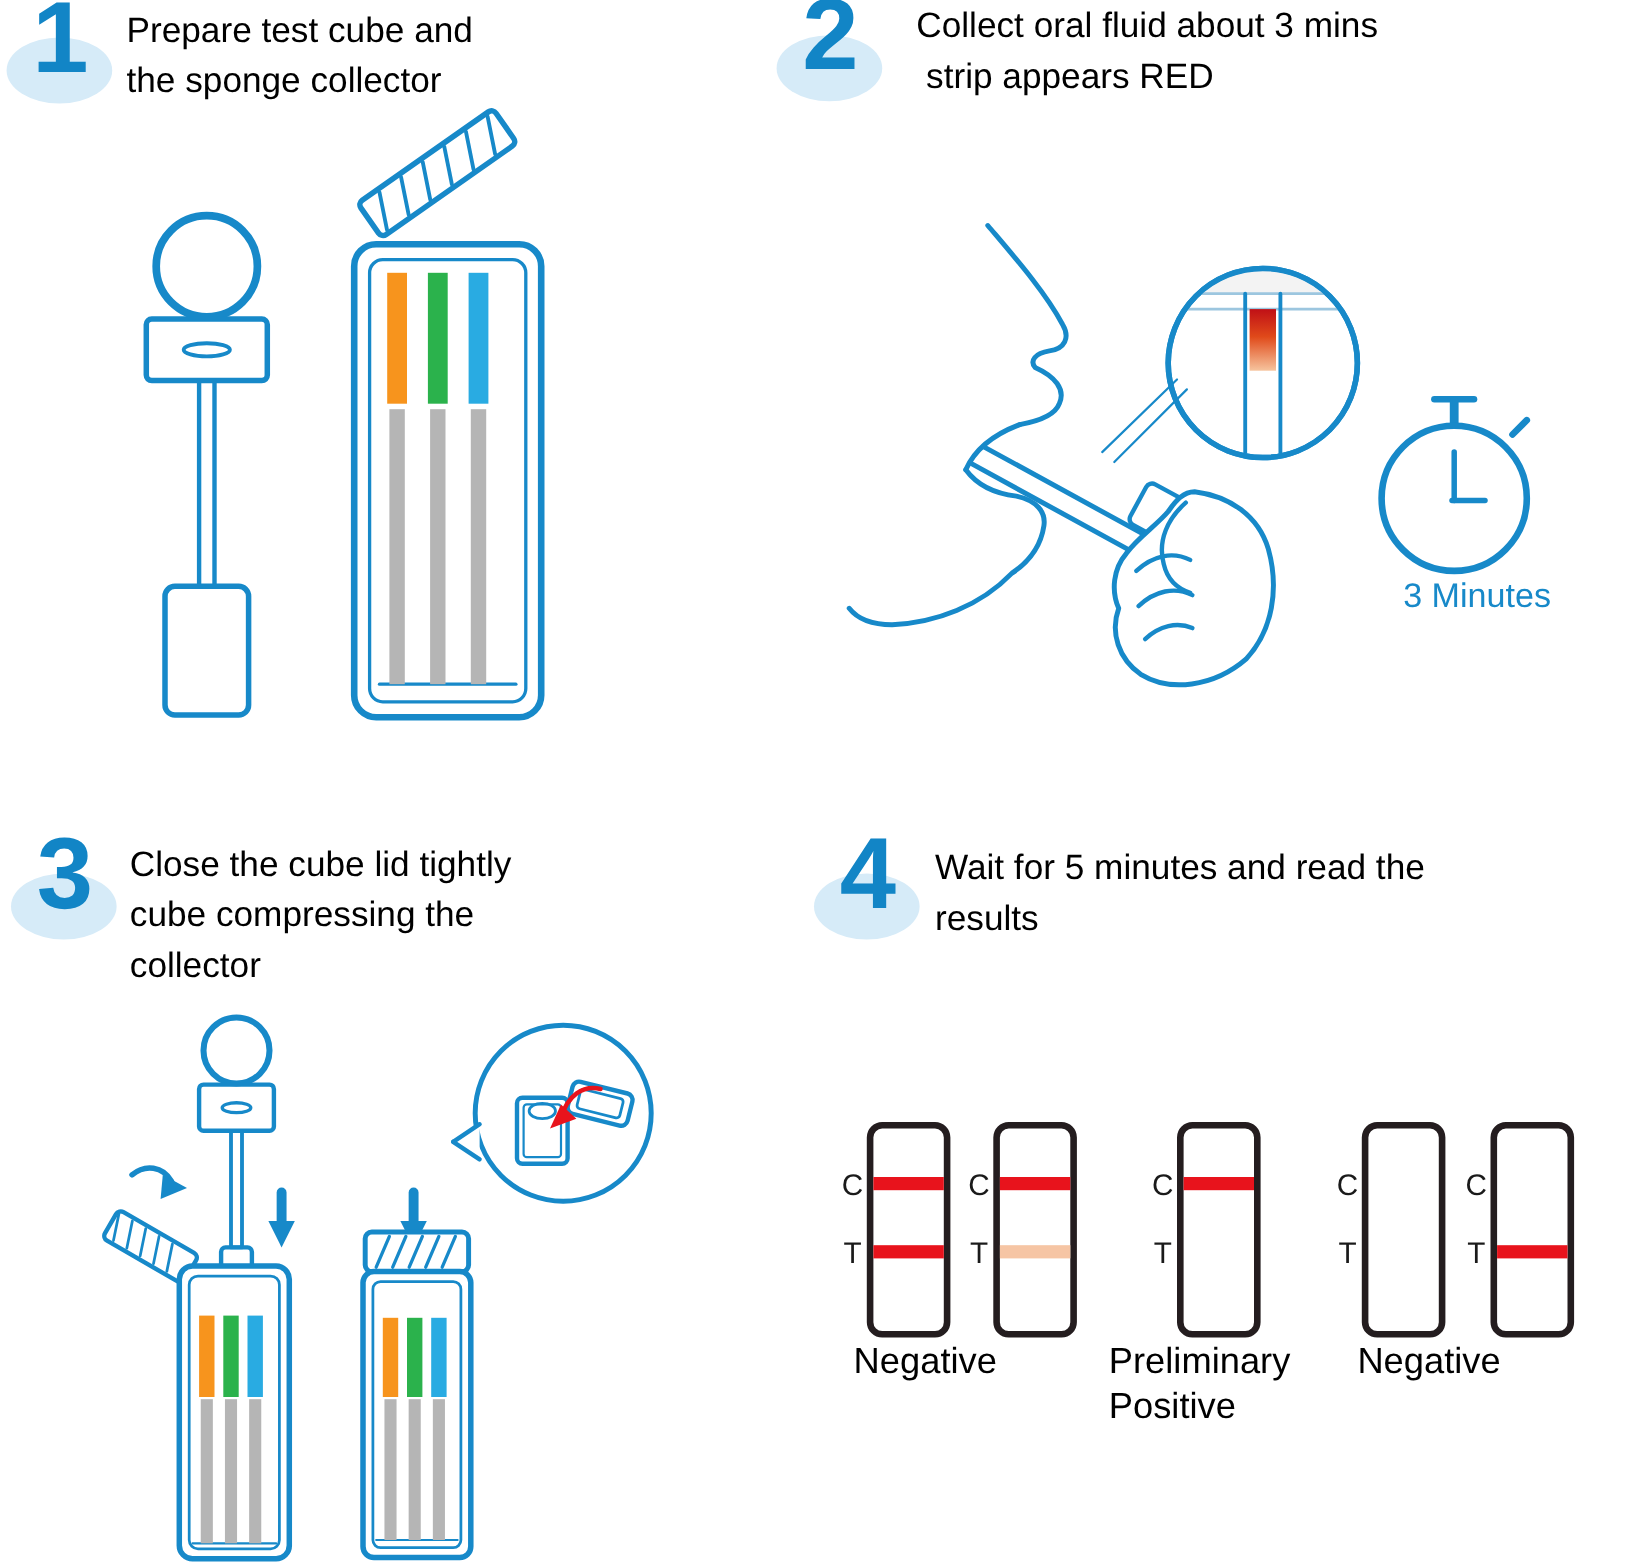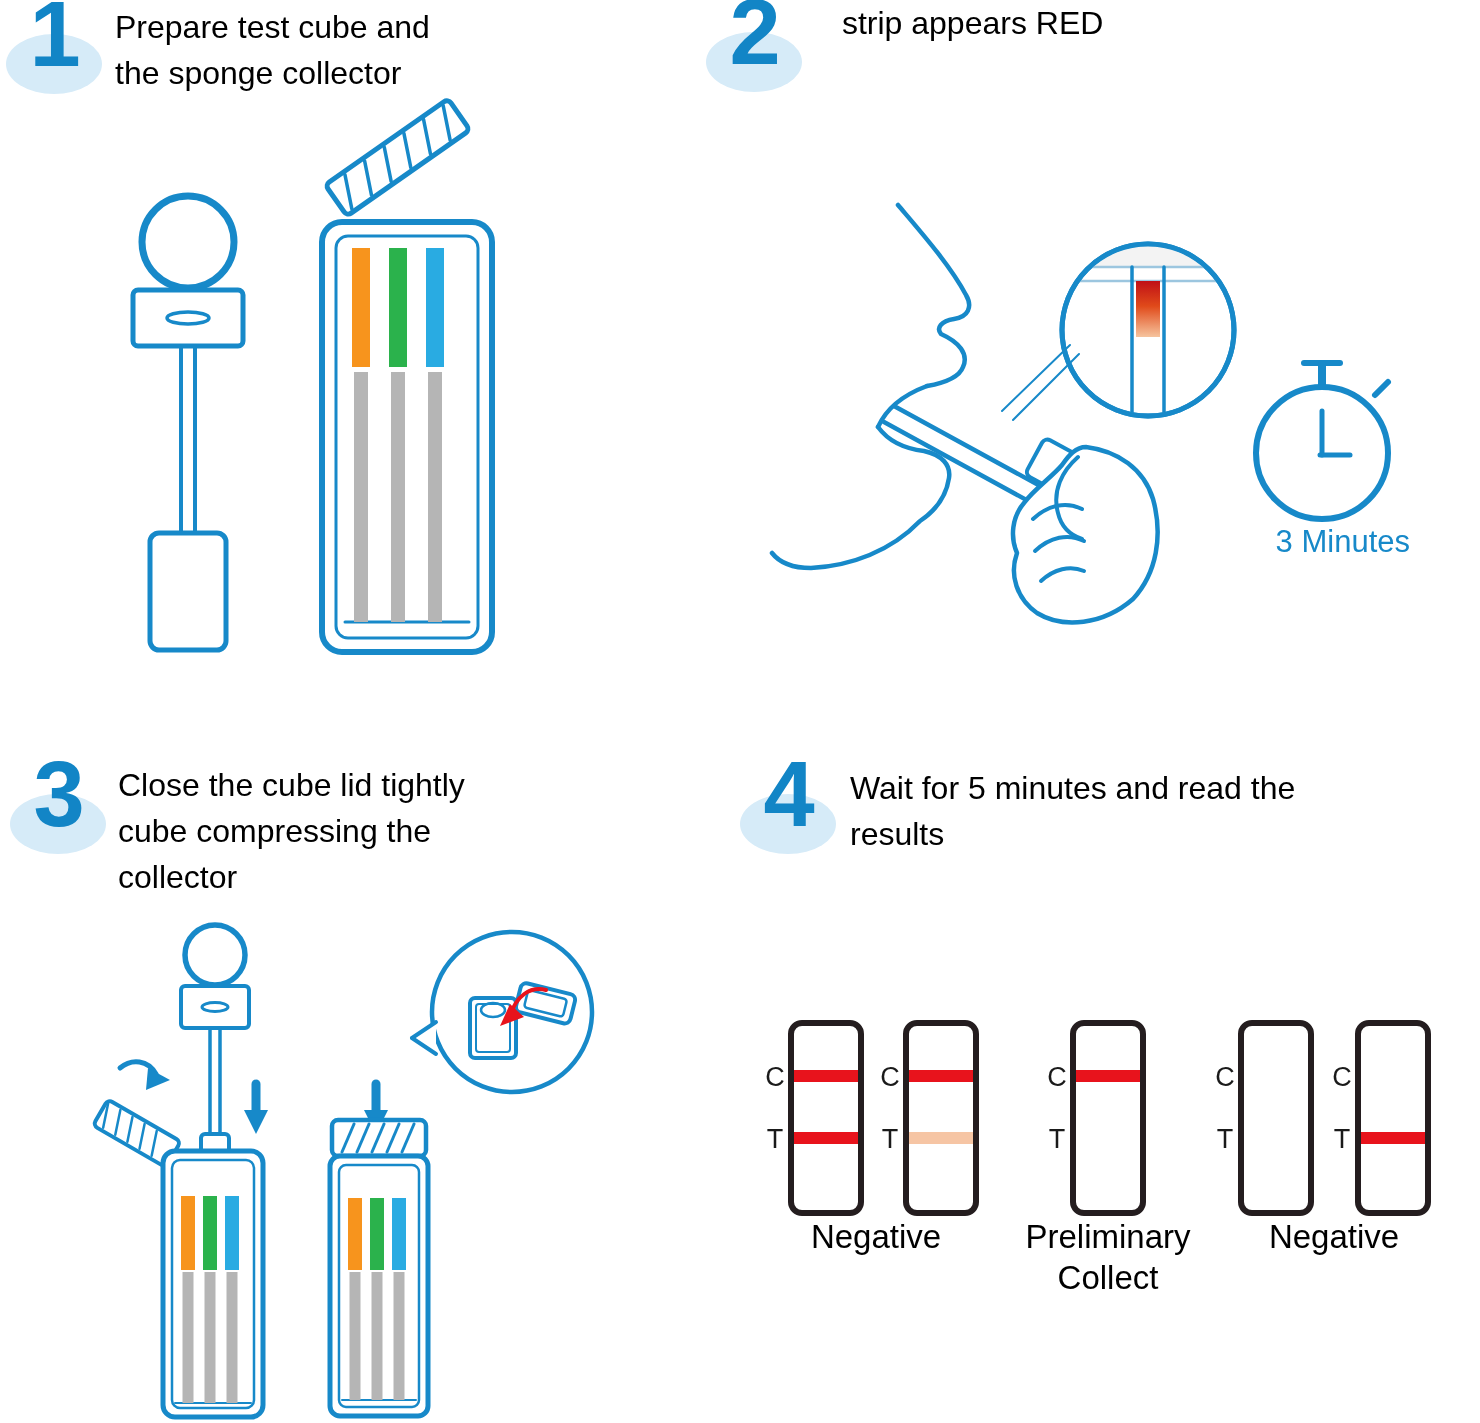--- a/index.html
+++ b/index.html
@@ -89,6 +89,7 @@
   <div class="badge-num">2</div>
 </div>
 <div class="title" style="left:833px;top:0px">
+  <div class="tline">Collect oral fluid about 3 mins</div>
   <div class="tline"> strip appears RED</div>
 </div>
 

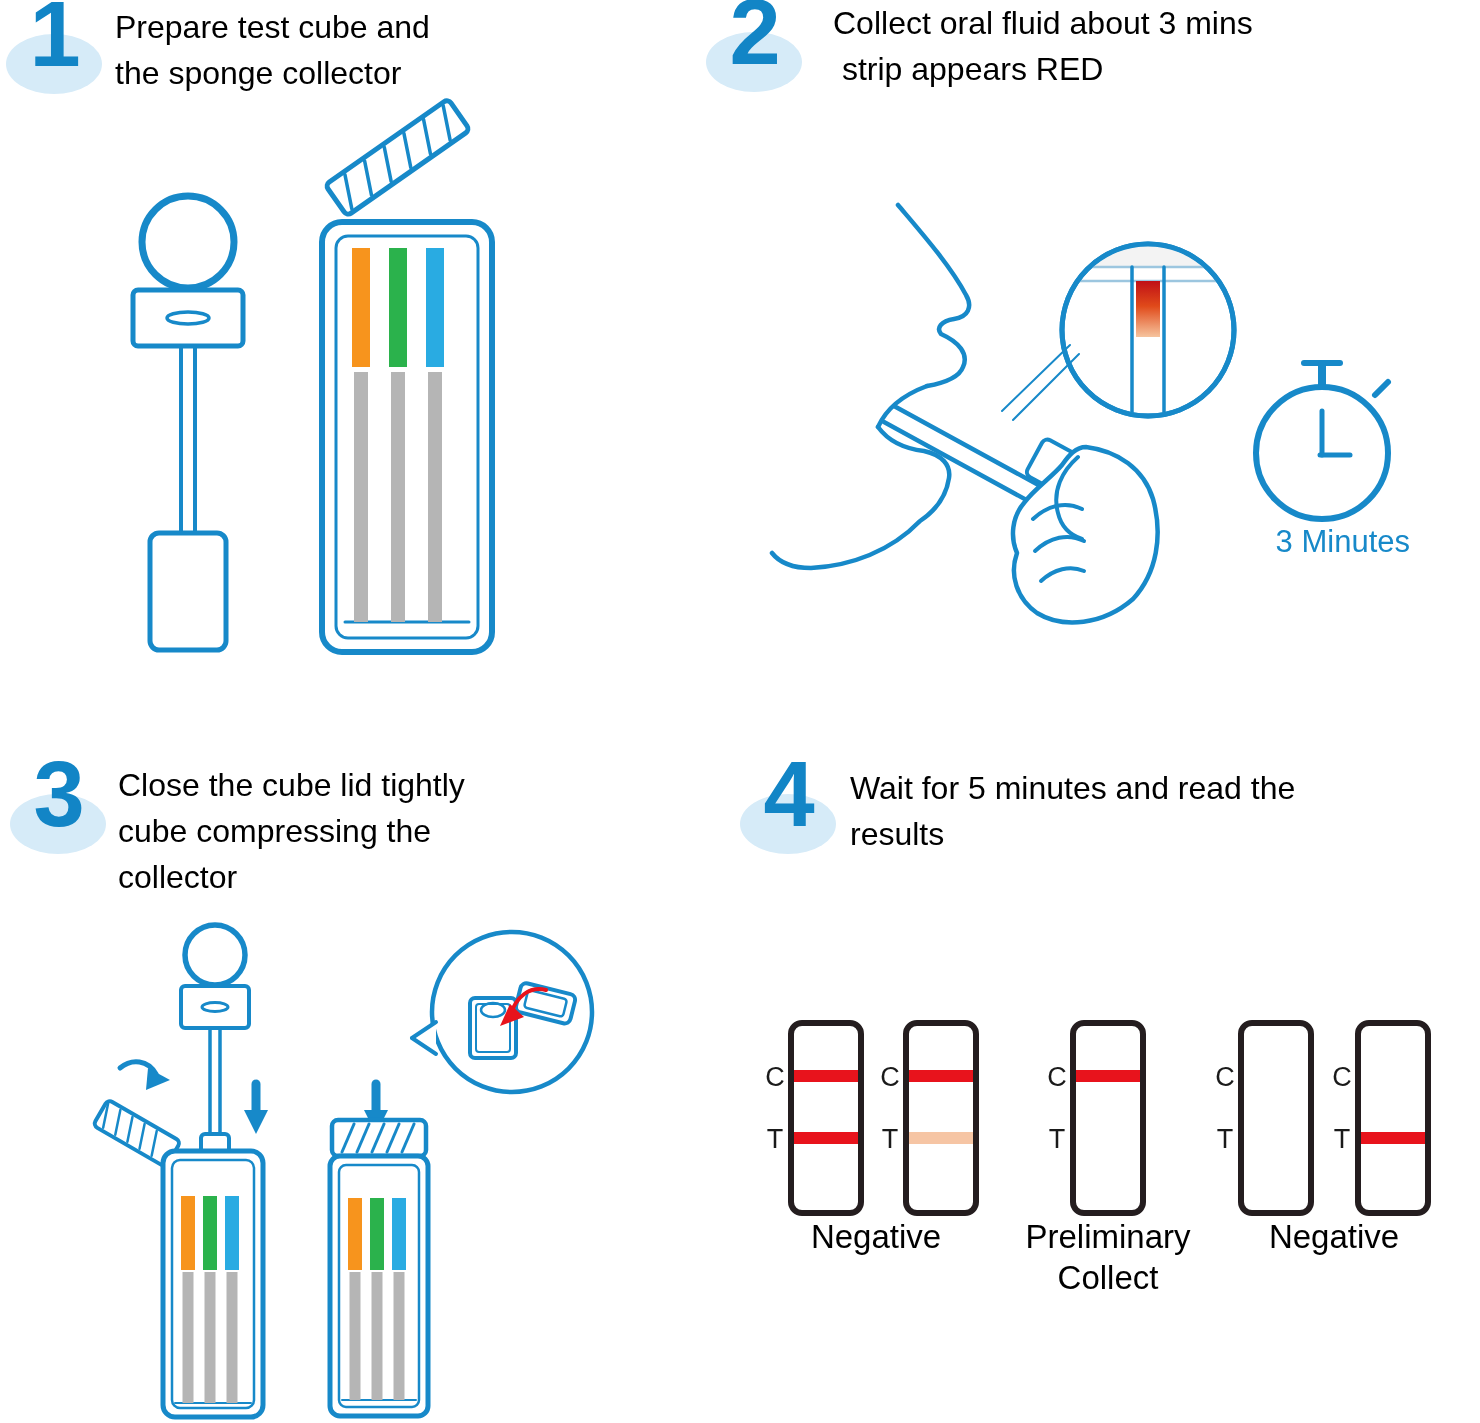--- a/index.html
+++ b/index.html
@@ -35,7 +35,7 @@
       font-size:27px;color:#1a1a1a;}
   .ct.c{top:36px}
   .ct.t{top:98px}
-  .rlabel{position:absolute;top:200px;text-align:center;font-size:33px;
+  .rlabel{position:absolute;top:200px;text-align:left;font-size:33px;
           line-height:41px;color:#000;}
   .timer-label{position:absolute;left:1240px;top:524px;width:170px;
                text-align:right;font-size:31px;color:#1789c9;}

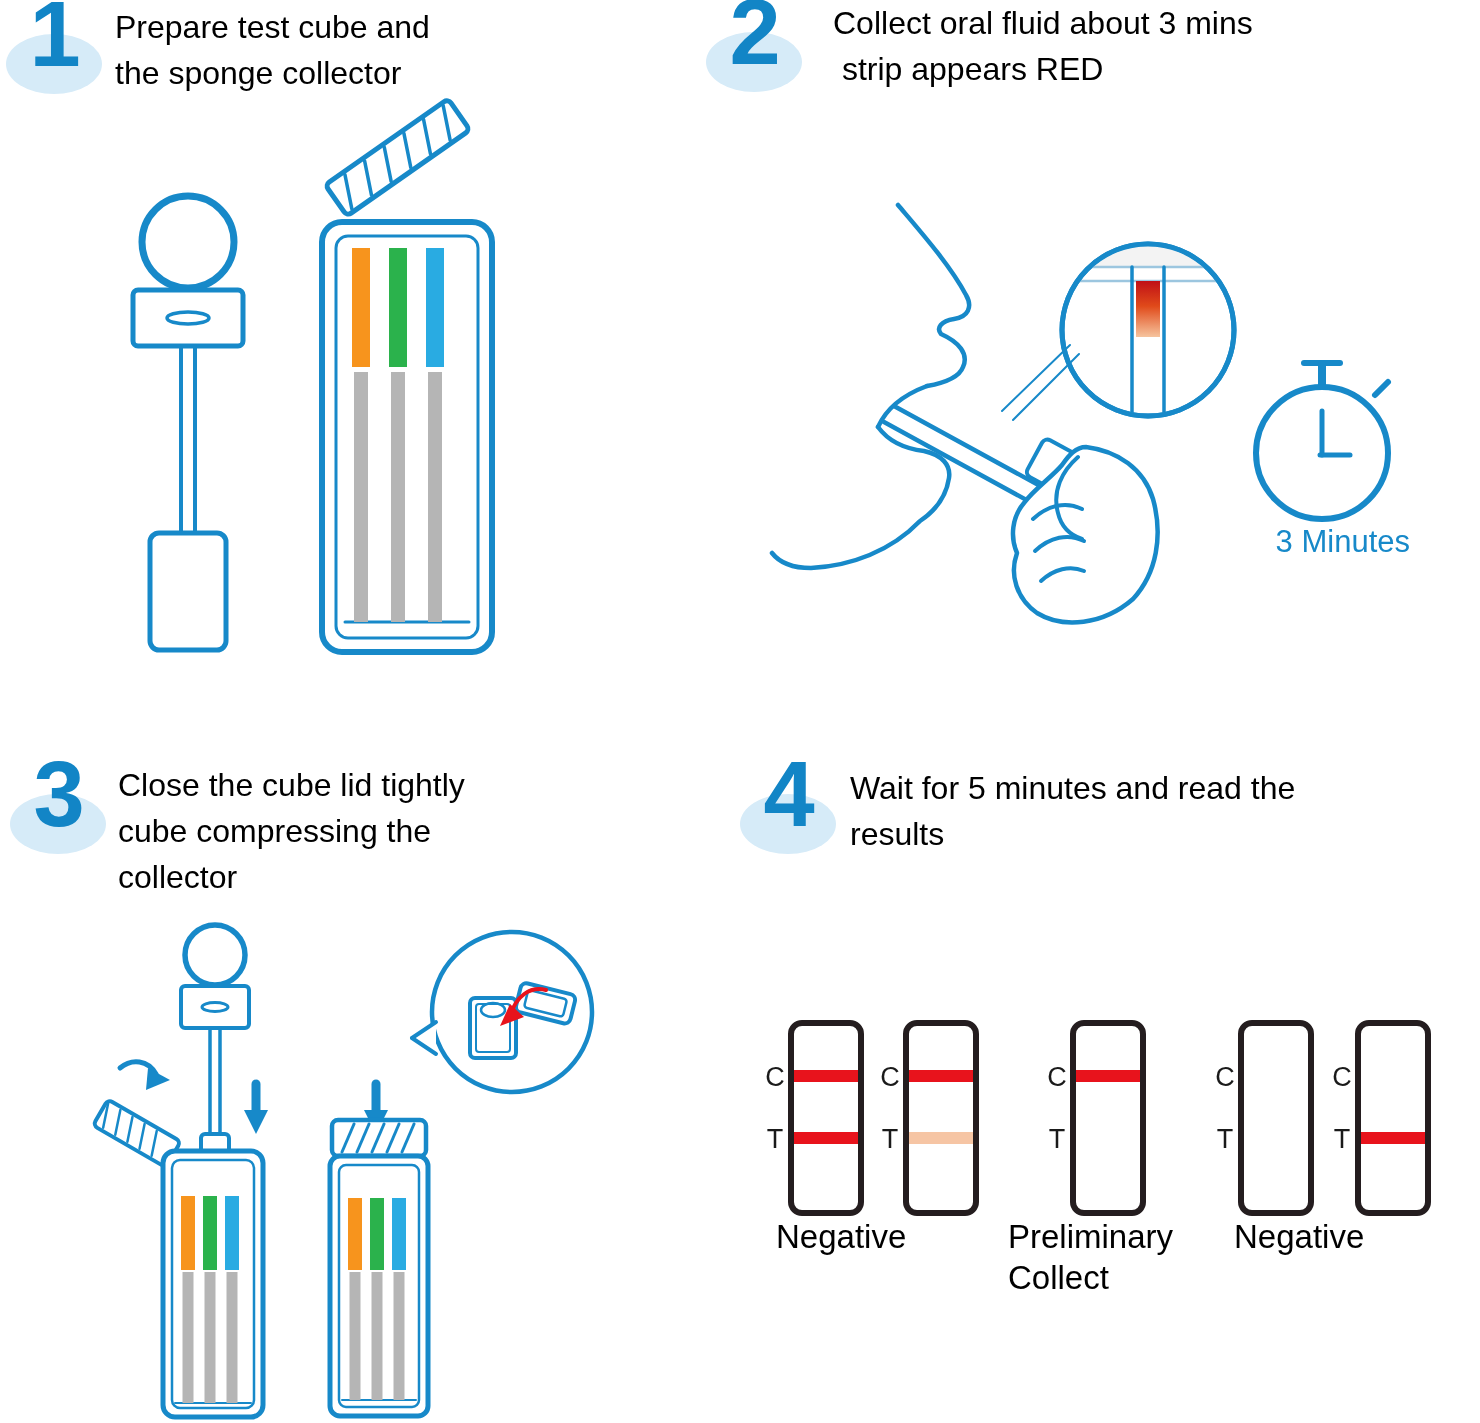--- a/index.html
+++ b/index.html
@@ -302,7 +302,7 @@
   </div>
   <div class="rlabel" style="left:252px;width:200px">
     <div>Preliminary</div>
-    <div>Collect</div>
+    <div>Positive</div>
   </div>
   <div class="rlabel" style="left:478px;width:200px">
     <div>Negative</div>

